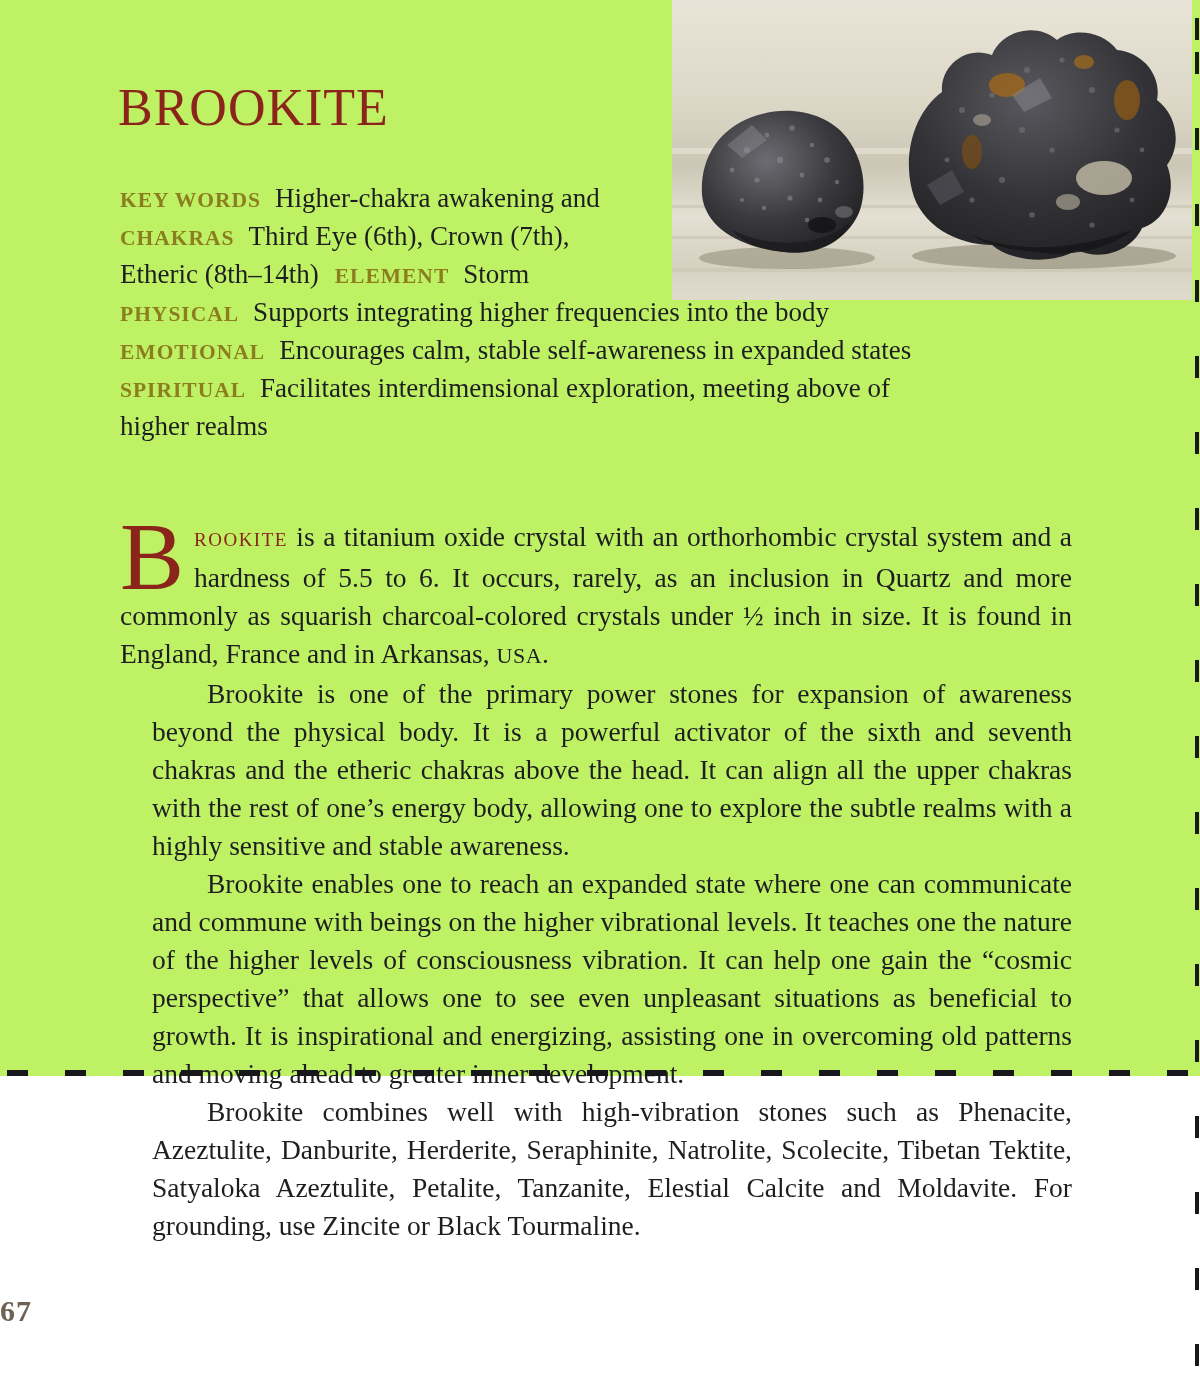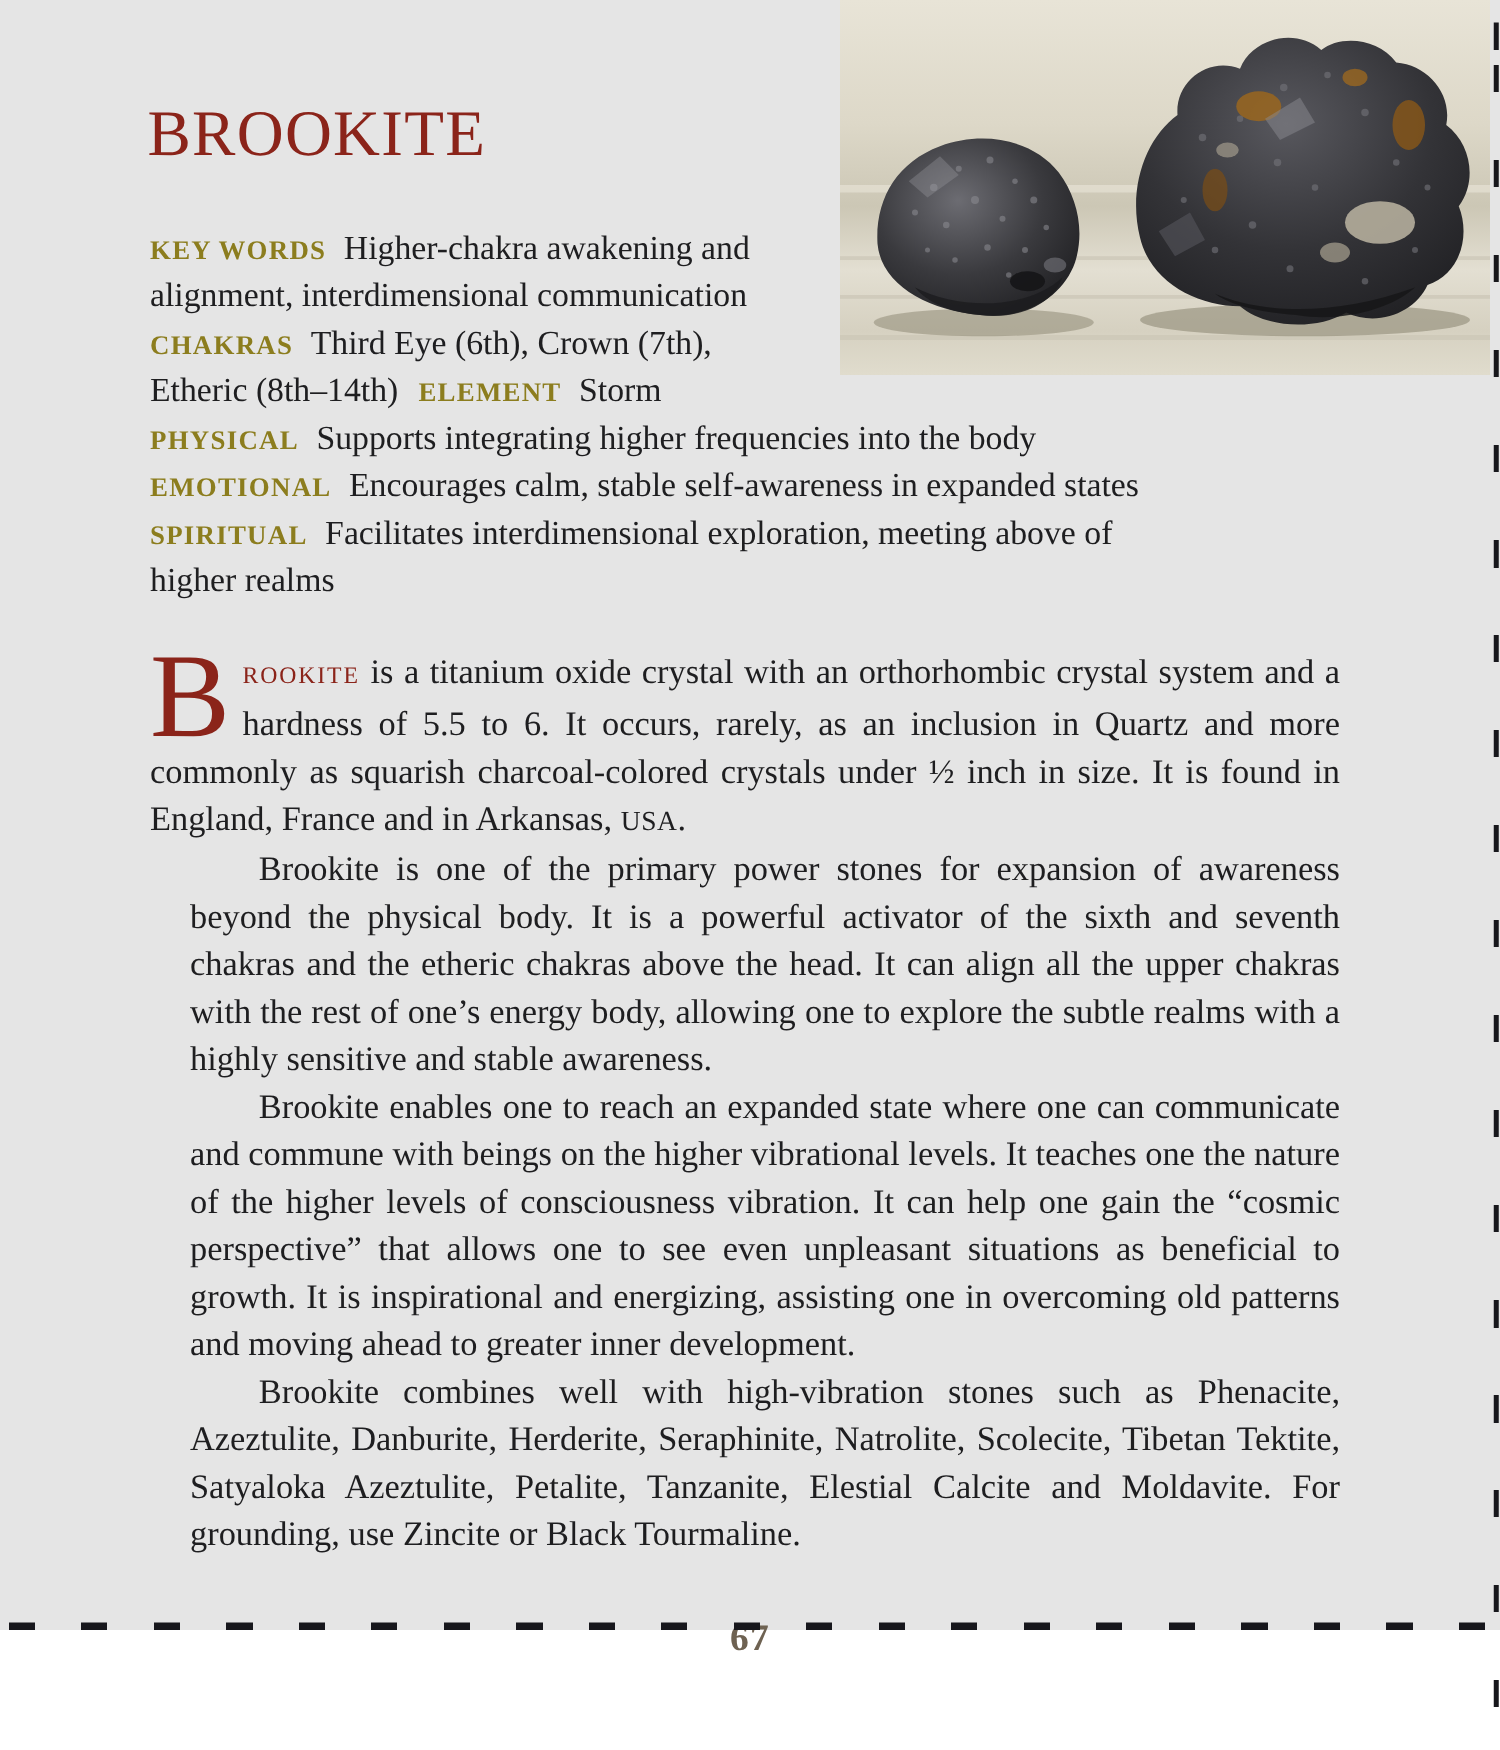--- a/index.html
+++ b/index.html
@@ -8,7 +8,7 @@
     font-family:"Liberation Serif","DejaVu Serif",serif;
     --red:#8b241a; --olive:#8c7d1e; --ink:#1e1e20; --pagenum:#6e6252;
   }
-  .page{position:relative;width:1200px;height:1304px;background:#e5e5e5;font-family:Liberation Serif, serif;}
+  .page{position:relative;width:1200px;height:1076px;background:#bef264;font-family:Liberation Serif, serif;}
 
   .title{
     position:absolute;left:118px;top:82px;margin:0;

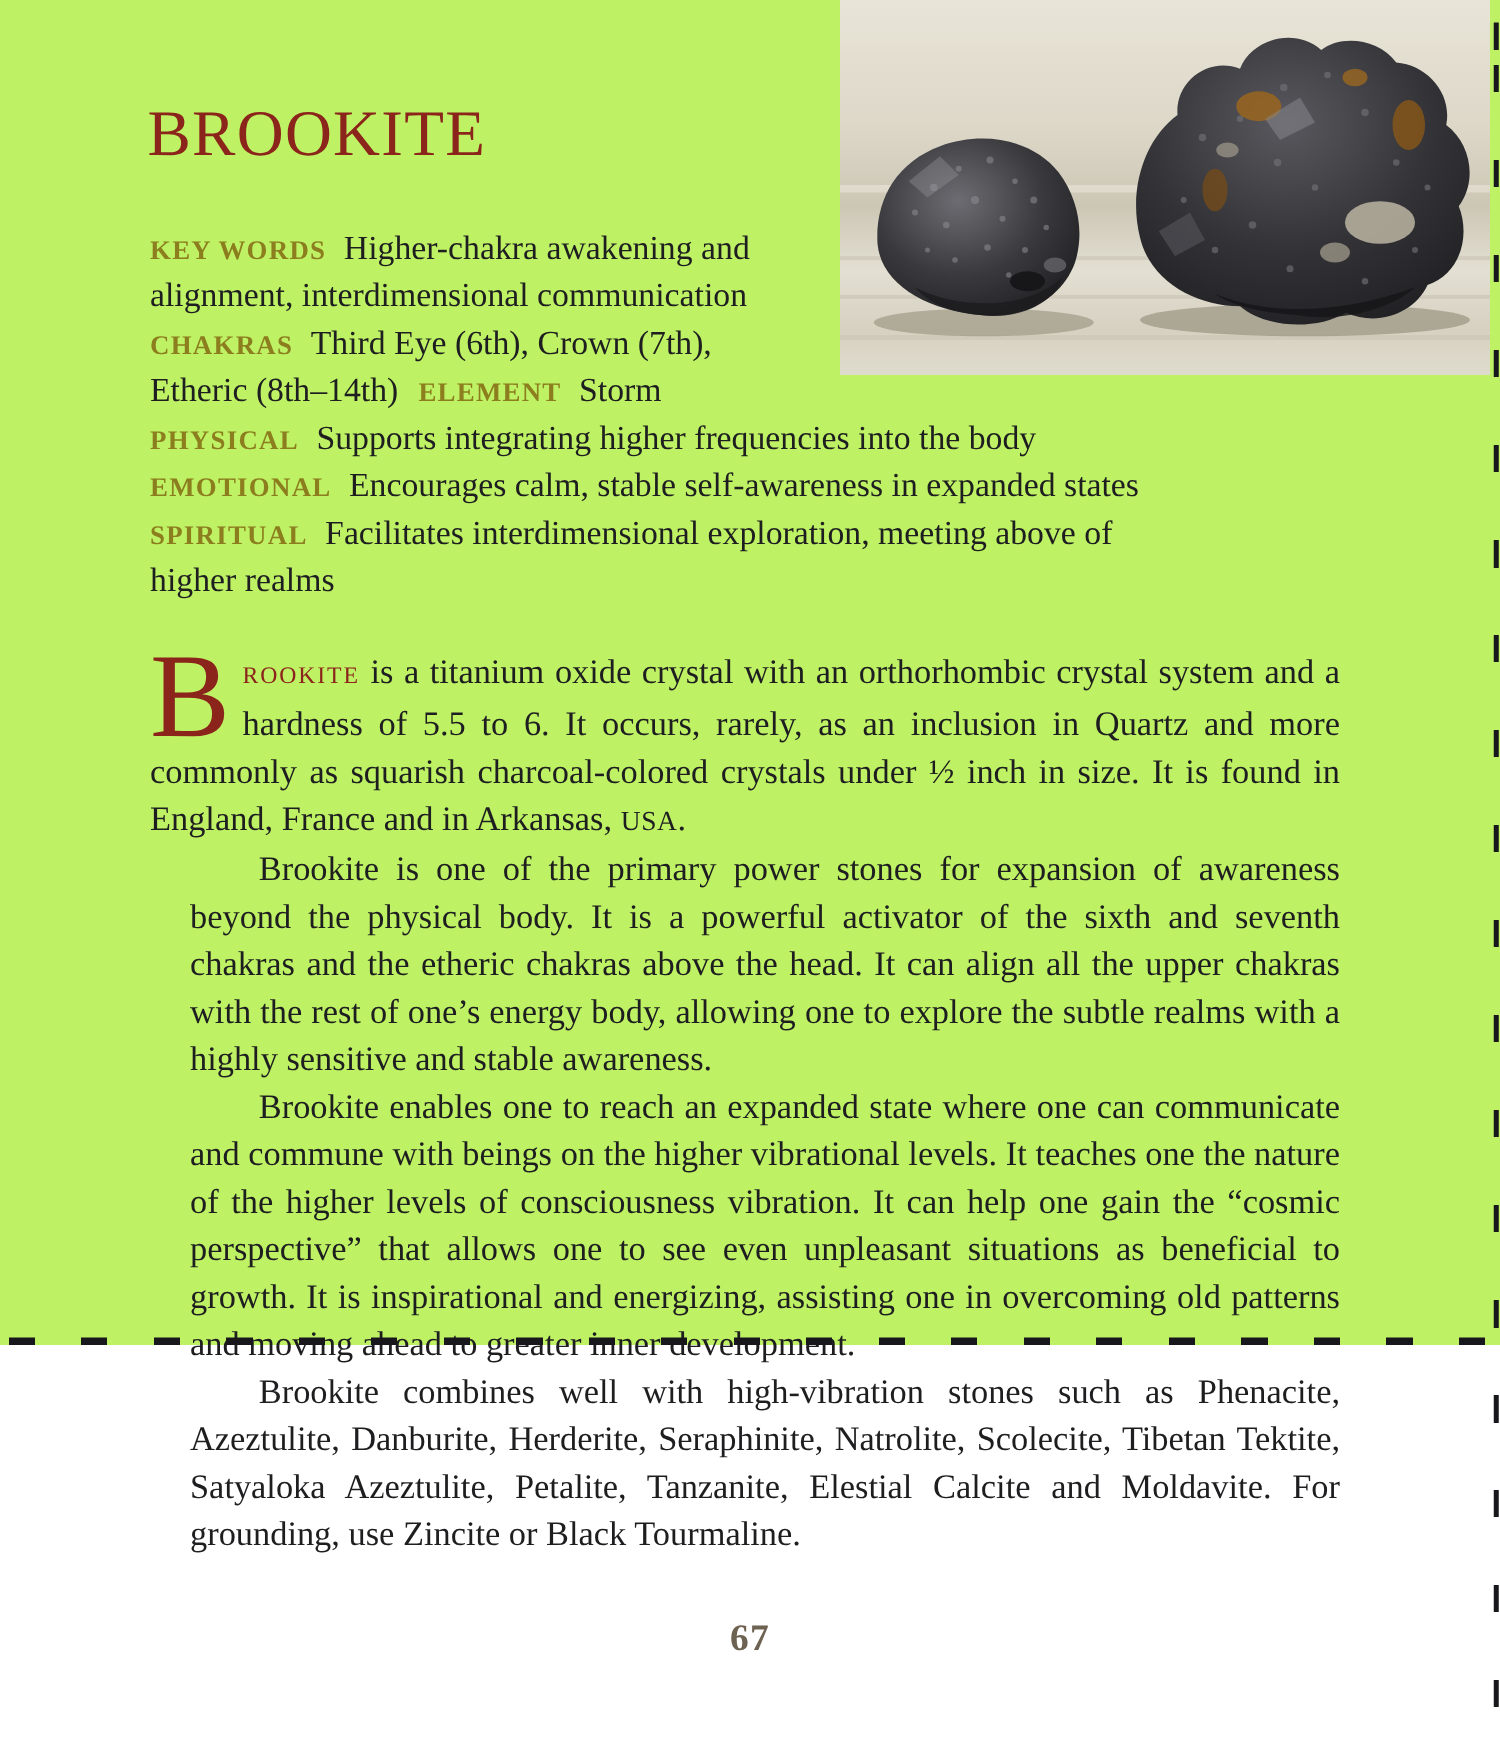--- a/index.html
+++ b/index.html
@@ -155,7 +155,6 @@
 
   <div class="props" id="prop-lines">
       <div class="prop-line"><span class="prop-label">KEY WORDS</span><span class="prop-text">Higher-chakra awakening and</span></div>
-      <div class="prop-line"><span class="prop-text">alignment, interdimensional communication</span></div>
       <div class="prop-line"><span class="prop-label">CHAKRAS</span><span class="prop-text">Third Eye (6th), Crown (7th),</span></div>
       <div class="prop-line"><span class="prop-text">Etheric (8th–14th)</span><span class="prop-label gapped">ELEMENT</span><span class="prop-text">Storm</span></div>
       <div class="prop-line"><span class="prop-label">PHYSICAL</span><span class="prop-text">Supports integrating higher frequencies into the body</span></div>

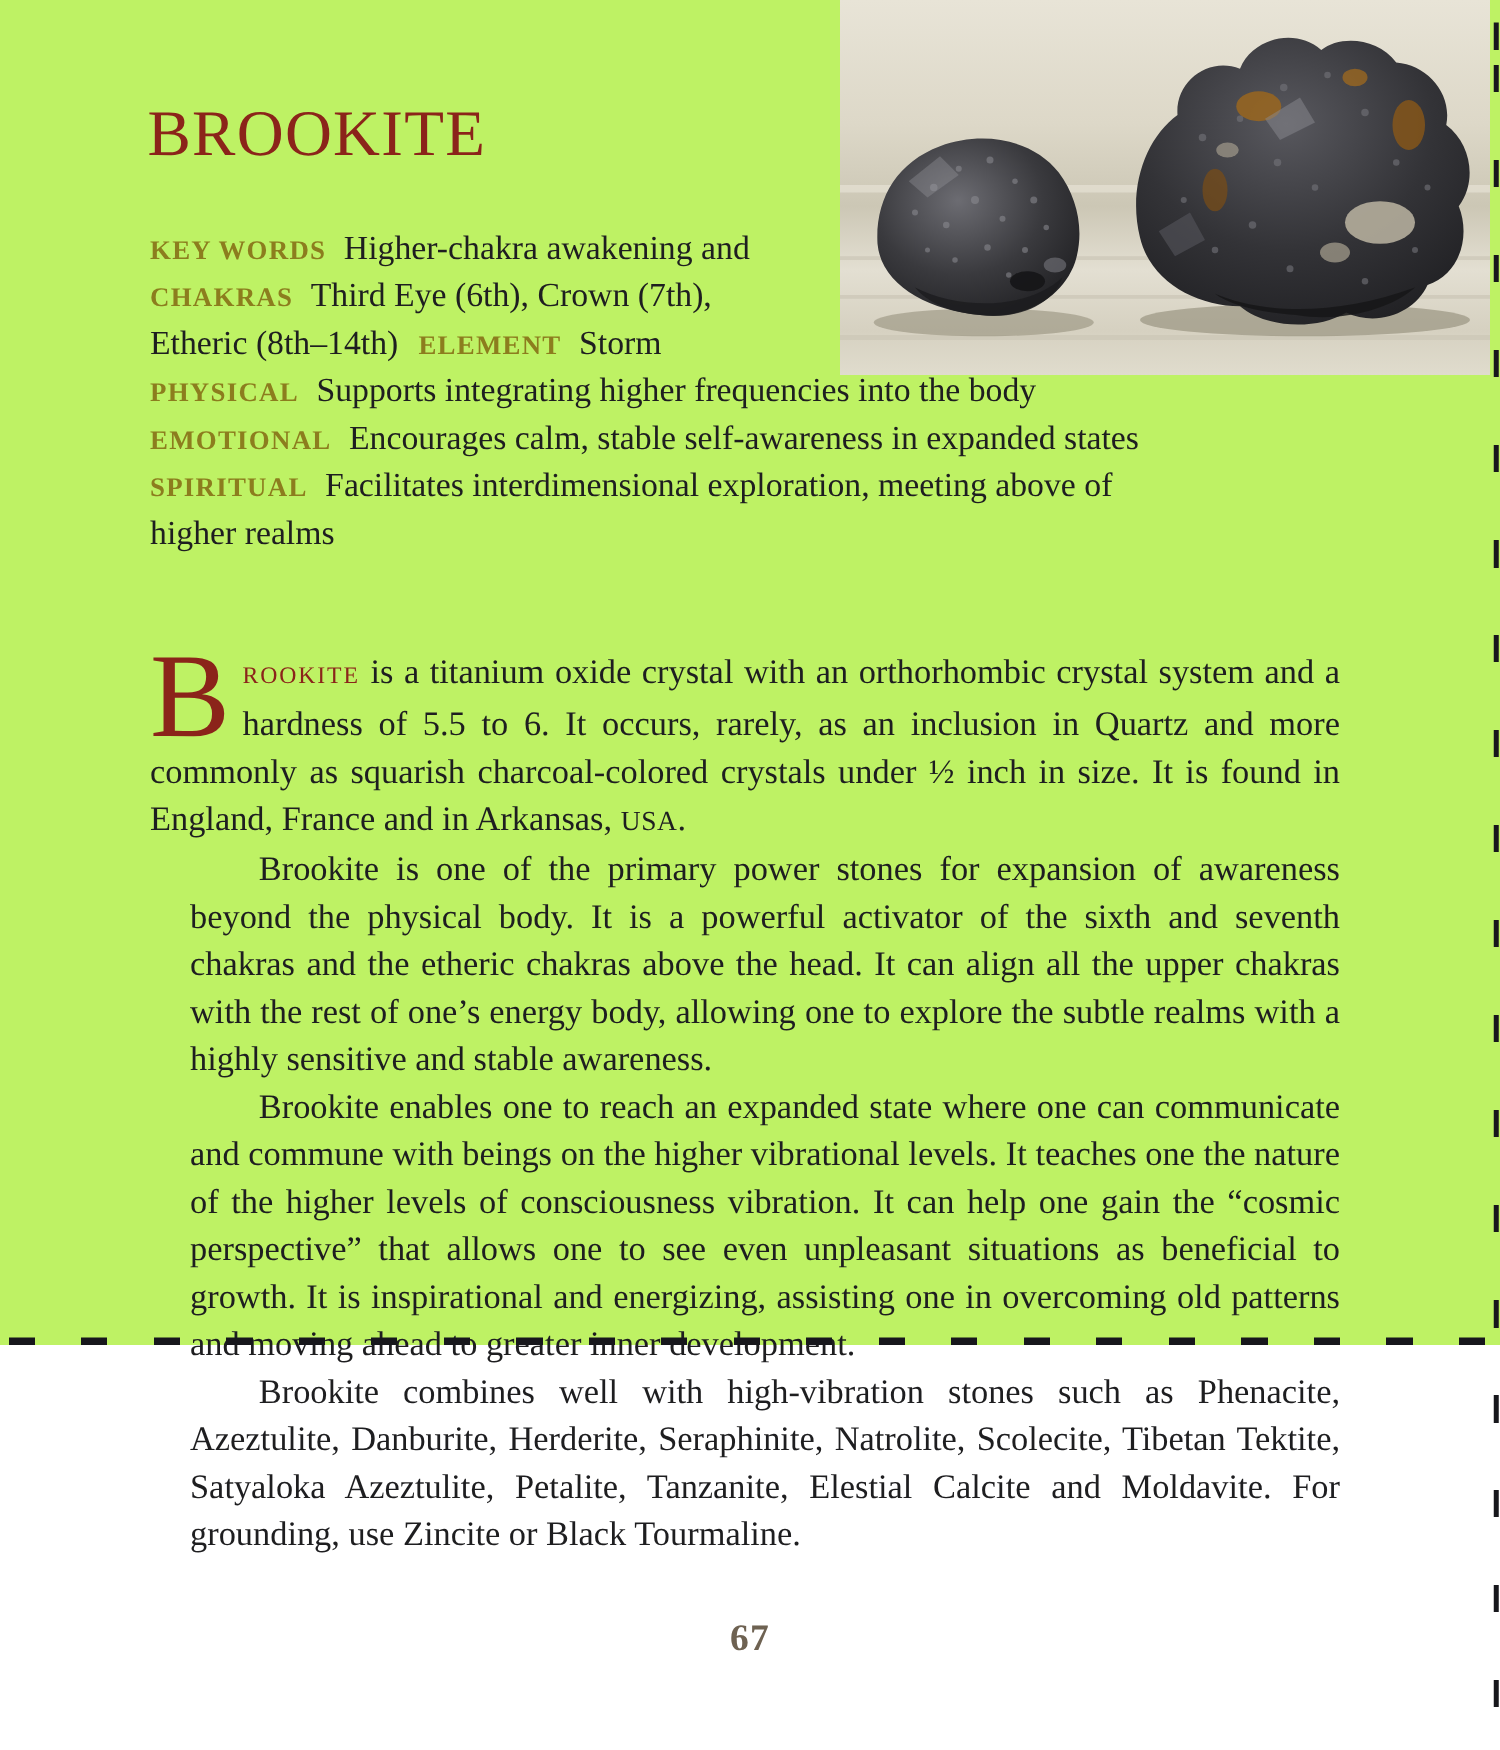--- a/index.html
+++ b/index.html
@@ -40,7 +40,7 @@
   .sc{font-size:22px;letter-spacing:0.5px;}
 
   .pagenum{
-    position:absolute;left:0;top:1294px;width:1200px;text-align:center;
+    position:absolute;left:0;top:1294px;width:1200px;text-align:left;
     font-size:30px;font-weight:bold;color:var(--pagenum);letter-spacing:1px;
   }
 

